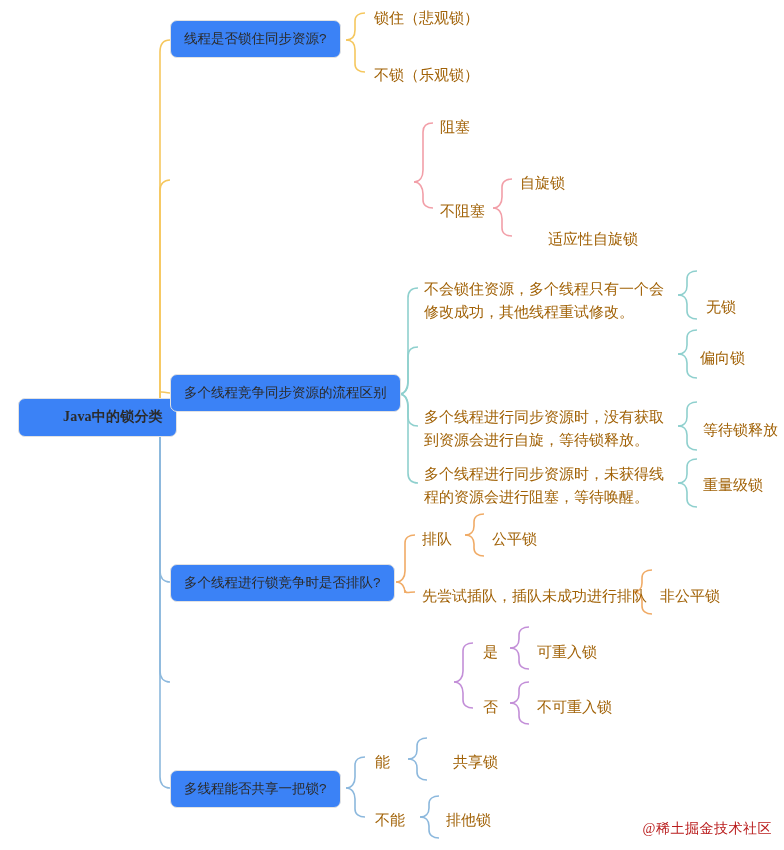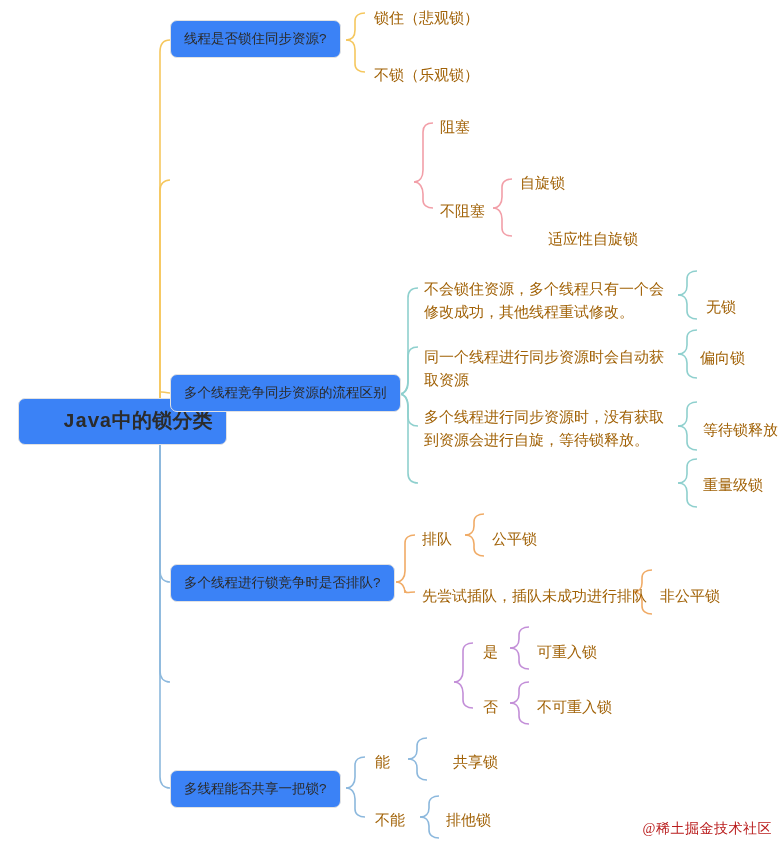--- a/index.html
+++ b/index.html
@@ -153,7 +153,6 @@
     <span>多个线程竞争同步资源的流程区别</span>
   </div>
   <div class="leaf wrap" style="left:424px; top:277px;">不会锁住资源，多个线程只有一个会修改成功，其他线程重试修改。</div>
-  <div class="leaf wrap" style="left:424px; top:345px;">同一个线程进行同步资源时会自动获取资源</div>
   <div class="leaf wrap" style="left:424px; top:405px;">多个线程进行同步资源时，没有获取到资源会进行自旋，等待锁释放。</div>
 
   <div class="leaf" style="left:706px; top:287px;margin-top:8px;">无锁</div>

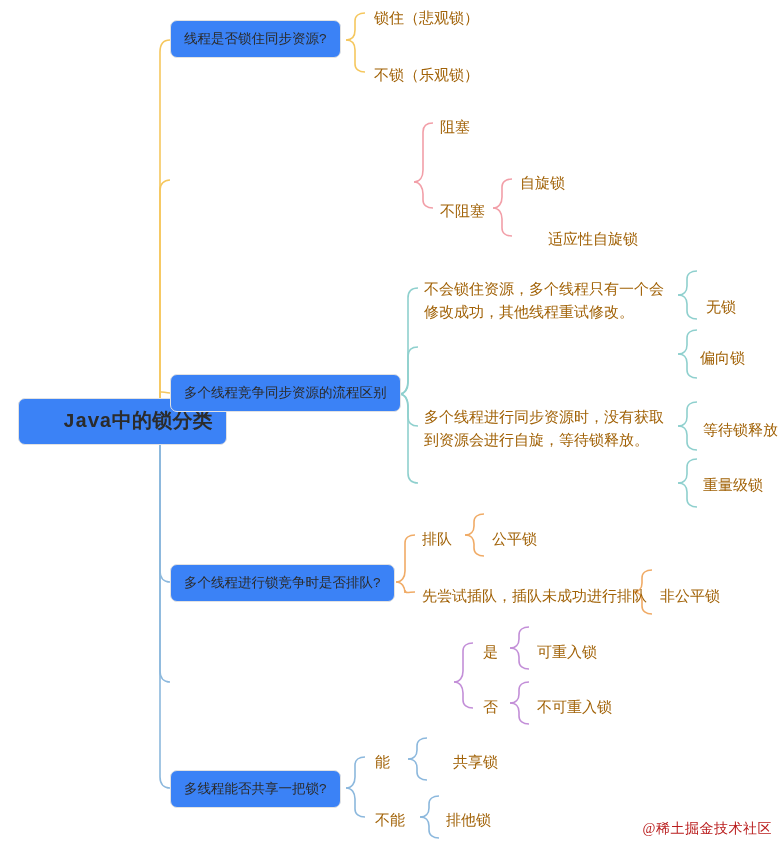--- a/index.html
+++ b/index.html
@@ -36,9 +36,9 @@
     z-index: 2;
   }
   .node.root {
-    font-family: Liberation Mono, monospace;
+    font-family: Liberation Serif, serif;
     font-weight: bold;
-    font-size: 20px;
+    font-size: 14px;
     letter-spacing: .2px;
     padding-left: 44px;
   }

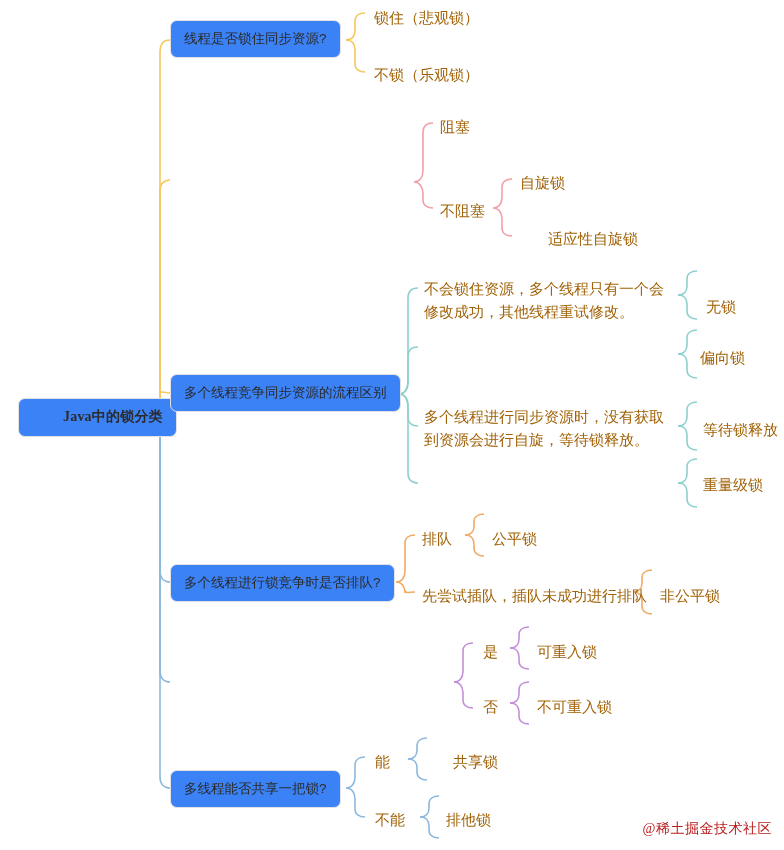--- a/index.html
+++ b/index.html
@@ -154,6 +154,7 @@
   </div>
   <div class="leaf wrap" style="left:424px; top:277px;">不会锁住资源，多个线程只有一个会修改成功，其他线程重试修改。</div>
   <div class="leaf wrap" style="left:424px; top:405px;">多个线程进行同步资源时，没有获取到资源会进行自旋，等待锁释放。</div>
+  <div class="leaf wrap" style="left:424px; top:462px;">多个线程进行同步资源时，未获得线程的资源会进行阻塞，等待唤醒。</div>
 
   <div class="leaf" style="left:706px; top:287px;margin-top:8px;">无锁</div>
   <div class="leaf" style="left:700px; top:346px;">偏向锁</div>

